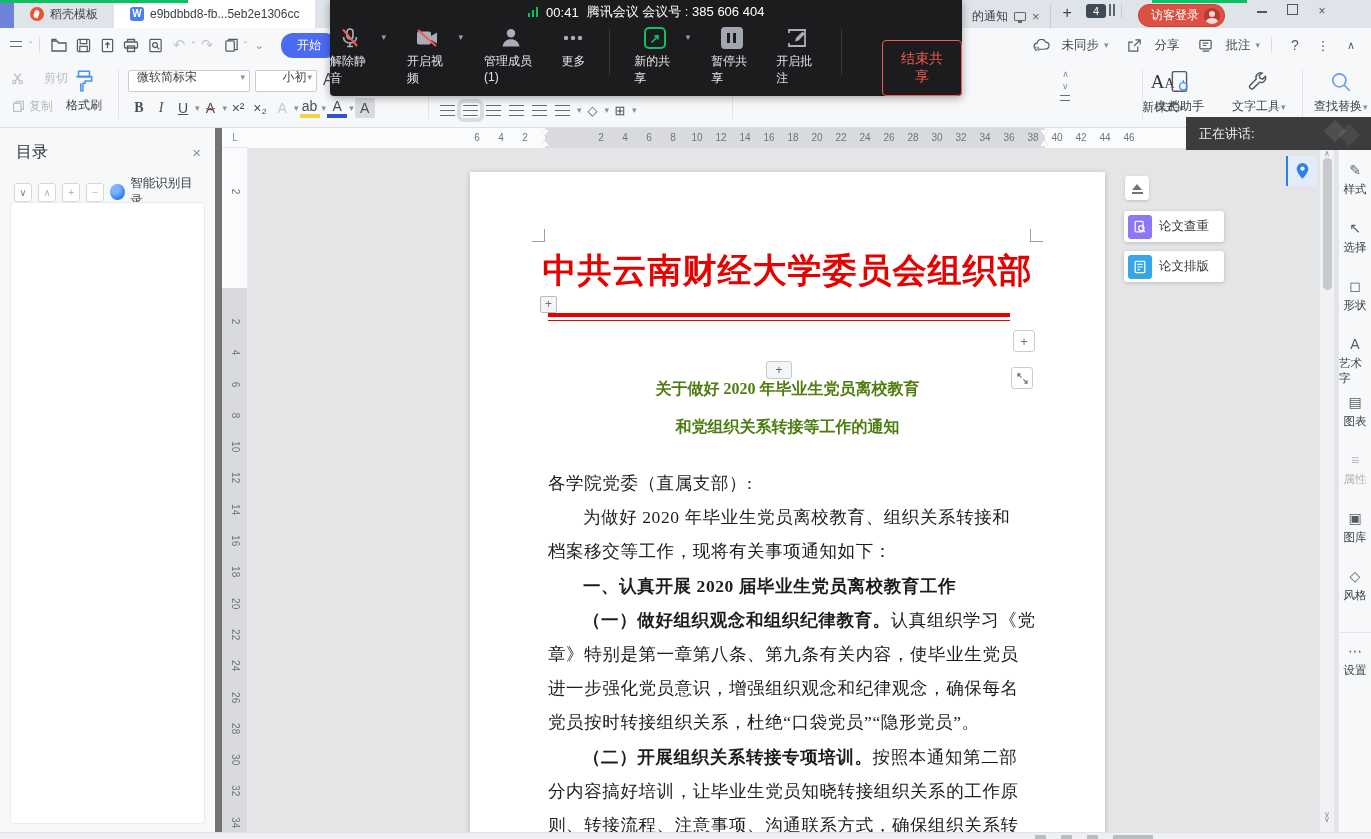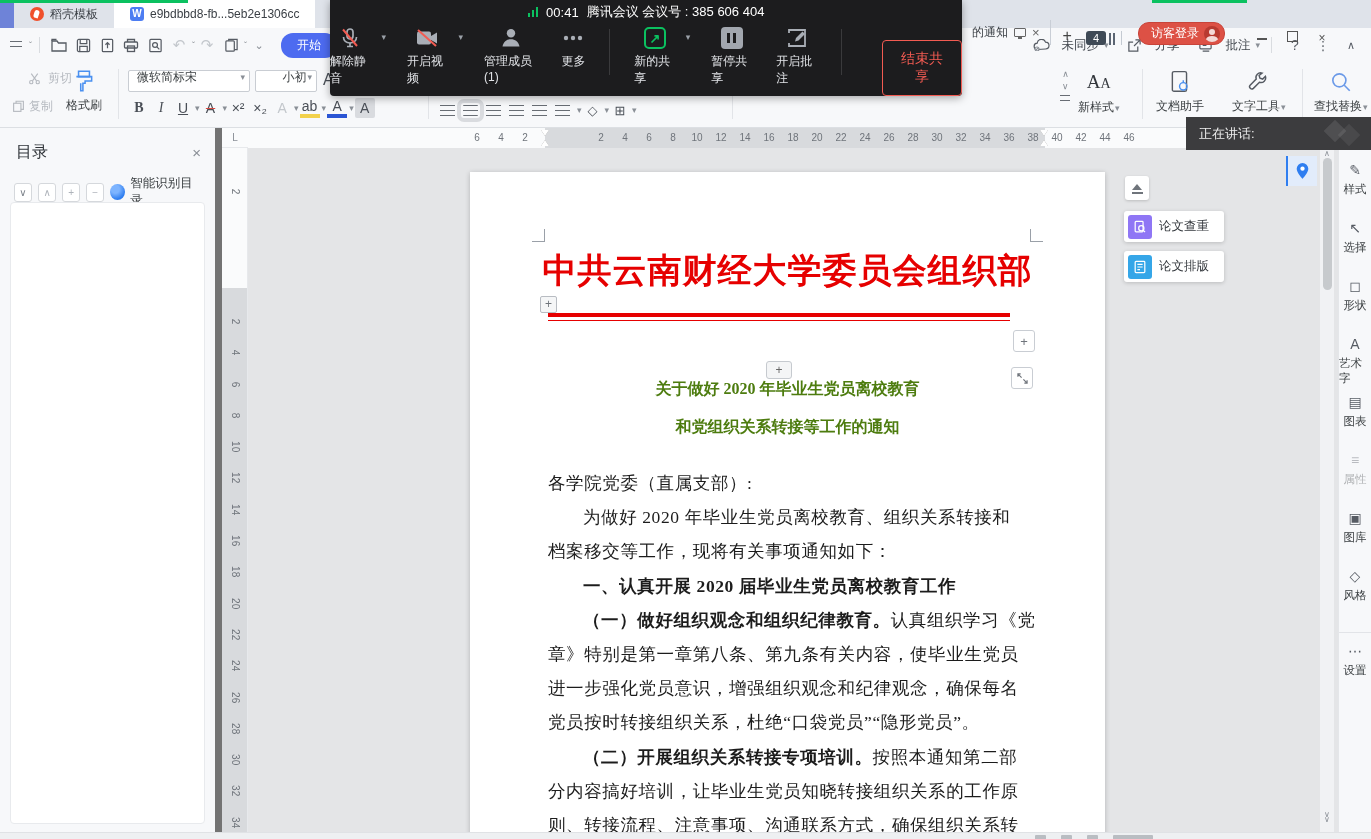--- a/index.html
+++ b/index.html
@@ -16,7 +16,7 @@
 .docker-ic{width:14px;height:14px;border-radius:50%;background:#f0502c;position:relative}
 .docker-ic::after{content:"";position:absolute;left:4px;top:3px;width:5px;height:8px;background:#fff;border-radius:3px 3px 0 3px;transform:rotate(18deg)}
 .wps-ic{width:14px;height:14px;border-radius:3px;background:#4d7df2;color:#fff;font-size:10px;font-weight:bold;text-align:center;line-height:14px}
-#tabright{position:absolute;left:962px;top:20px;height:25px;display:flex;align-items:flex-end;z-index:11}
+#tabright{position:absolute;left:962px;top:4px;height:25px;display:flex;align-items:flex-start;z-index:11}
 #tab3{display:flex;align-items:center;gap:6px;padding:0 10px;height:25px;font-size:12px;color:#3a3f45;border-right:1px solid #c9ced6}
 .moni{width:12px;height:9px;border:1px solid #666;border-radius:1px;position:relative}
 .moni::after{content:"";position:absolute;left:3px;bottom:-3px;width:4px;height:2px;background:#666}

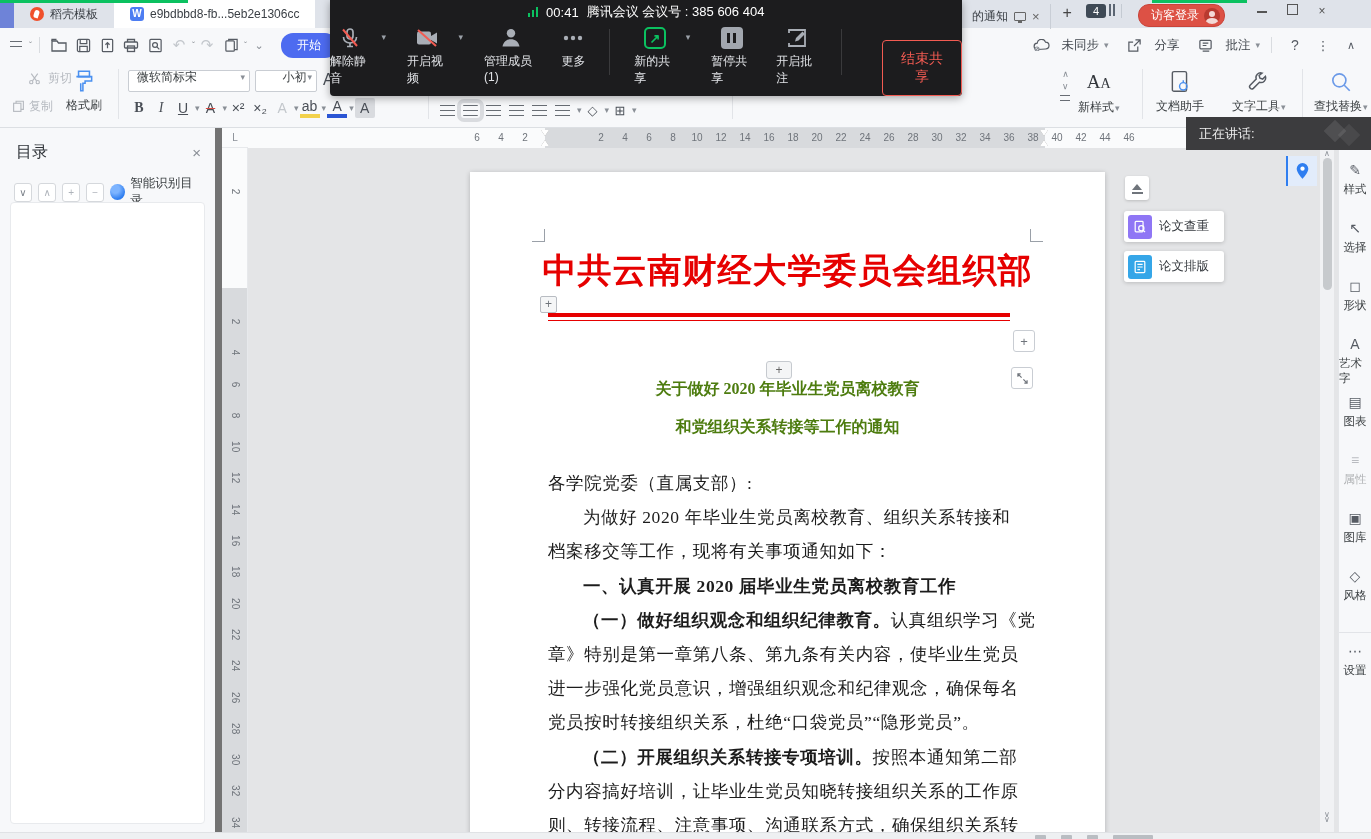--- a/index.html
+++ b/index.html
@@ -257,7 +257,7 @@
 </div>
 
 <div id="ribbon">
-  <div class="abs" style="left:28px;top:8px;display:flex;align-items:center;gap:7px">
+  <div class="abs" style="left:11px;top:8px;display:flex;align-items:center;gap:20px">
     <svg width="13" height="13" viewBox="0 0 16 16" fill="none" stroke="#b6bac0" stroke-width="1.4">
         <circle cx="4" cy="12.5" r="2"></circle>
         <circle cx="12" cy="12.5" r="2"></circle>

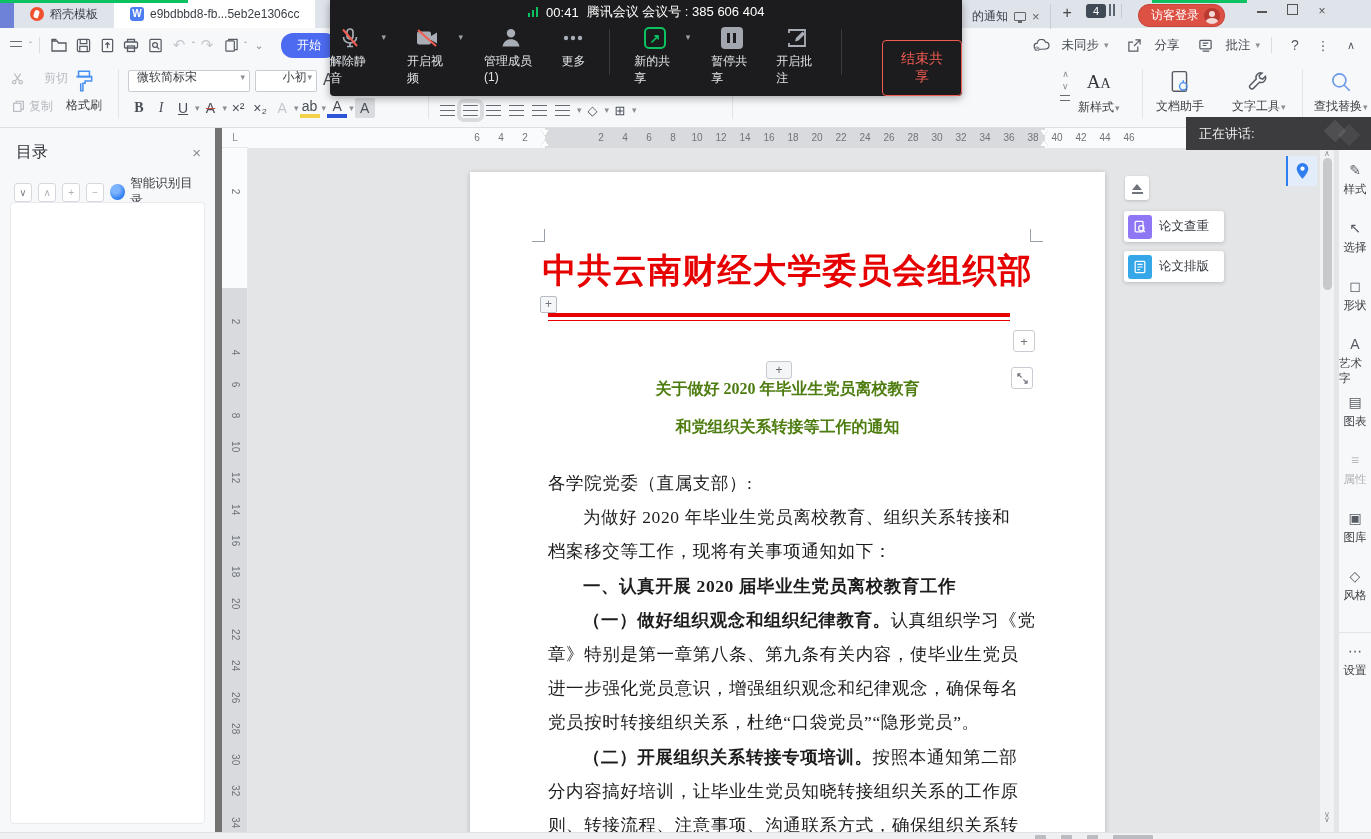--- a/index.html
+++ b/index.html
@@ -347,7 +347,7 @@
     <span class="car" style="transform:rotate(180deg)">∧</span>
     <span class="lic" style="width:10px;height:7px;margin:0"></span>
   </div>
-  <div class="abs bigbtn" style="left:1078px;top:9px">
+  <div class="abs bigbtn" style="left:1142px;top:9px">
     <span style="font-family:'Liberation Serif',serif;font-size:19px;line-height:22px;color:#33373c">A<span style="font-size:14px">A</span></span>
     <span><span>新样式</span><span class="car">▾</span></span>
   </div>

